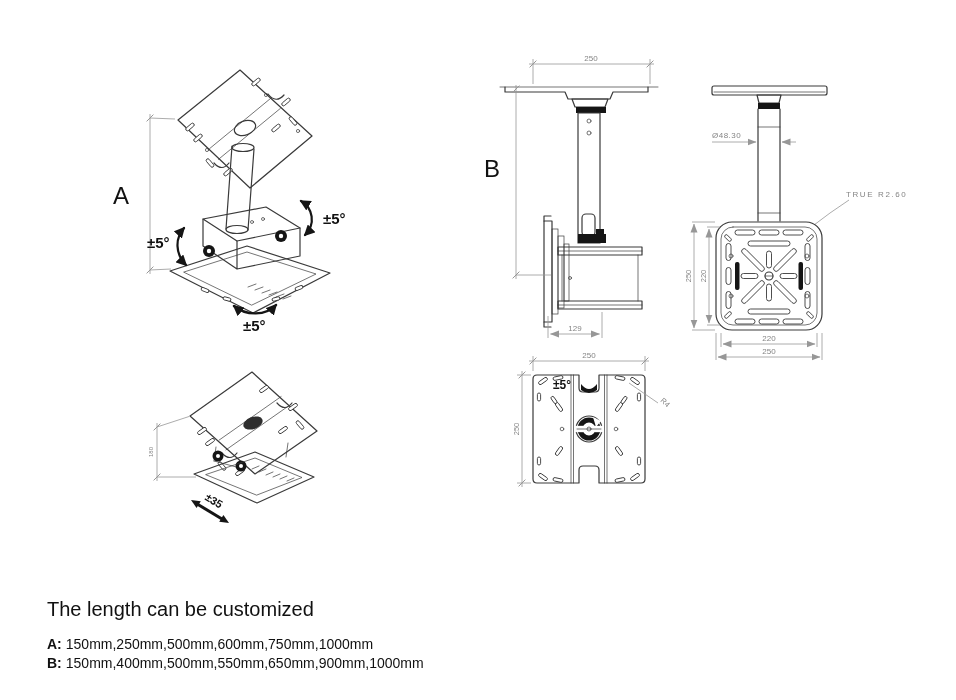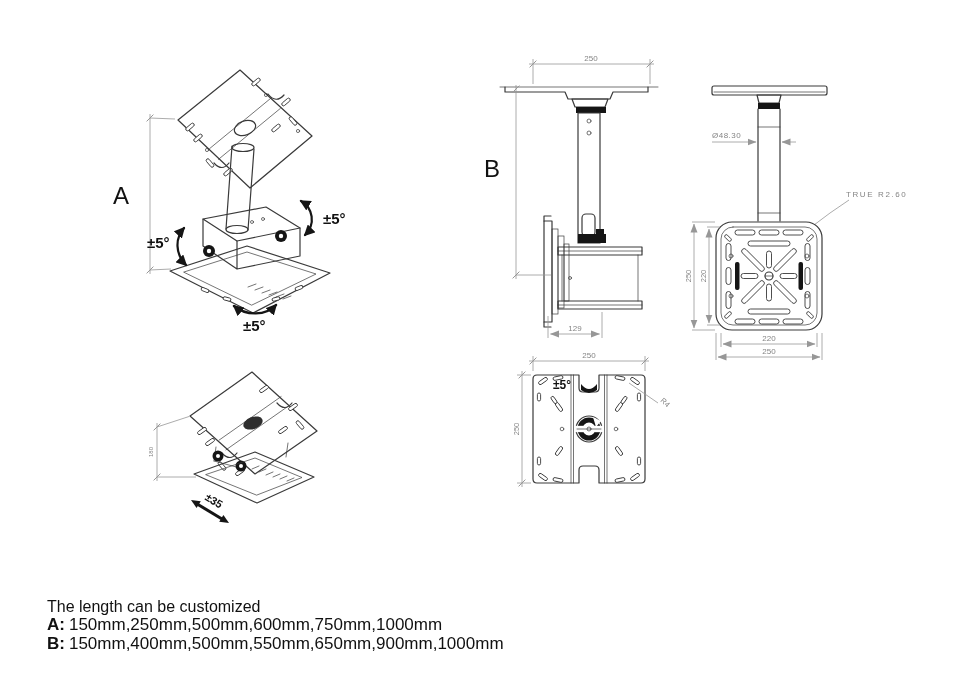--- a/index.html
+++ b/index.html
@@ -20,7 +20,7 @@
   .ang3{fill:#111111;font-size:11px;font-weight:600;}
   .ctr{text-anchor:middle;}
   .footer{position:absolute;left:47px;top:598px;color:#111;}
-  .footer .t1{font-size:16px;}
+  .footer .t1{font-size:20px;margin-bottom:14px;}
   .footer .row{font-size:17px;line-height:18.5px;}
   .footer b{margin-right:4px;}
 </style>

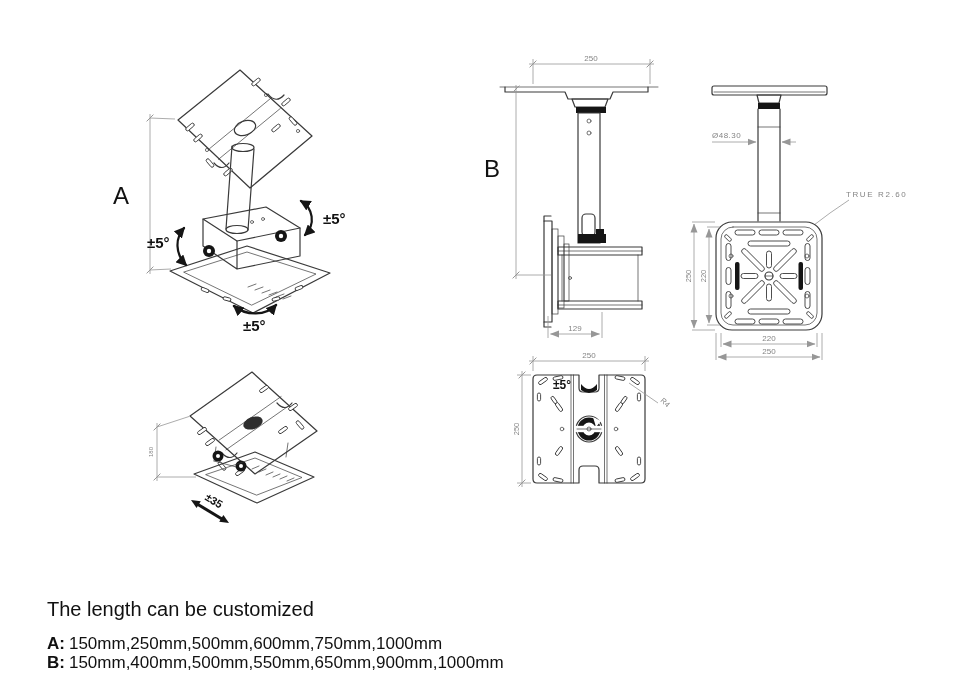--- a/index.html
+++ b/index.html
@@ -21,7 +21,7 @@
   .ctr{text-anchor:middle;}
   .footer{position:absolute;left:47px;top:598px;color:#111;}
   .footer .t1{font-size:20px;margin-bottom:14px;}
-  .footer .row{font-size:17px;line-height:18.5px;}
+  .footer .row{font-size:14px;line-height:18.5px;}
   .footer b{margin-right:4px;}
 </style>
 </head>

